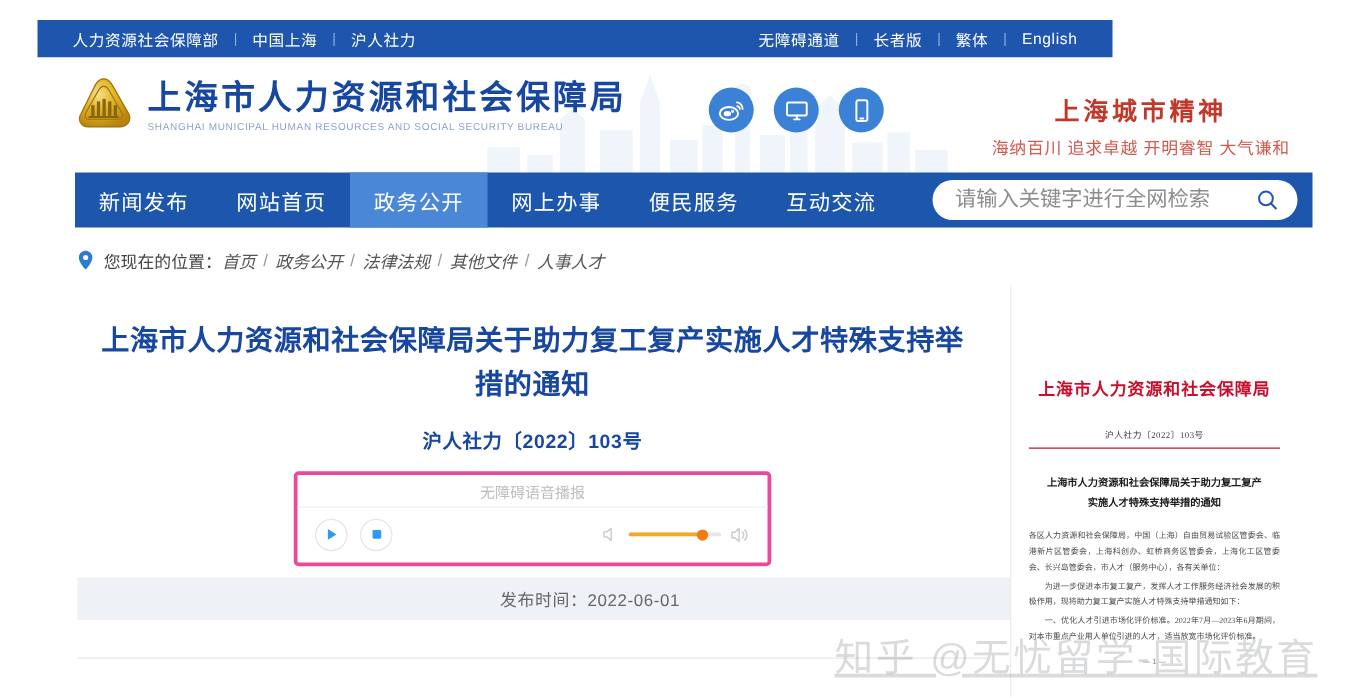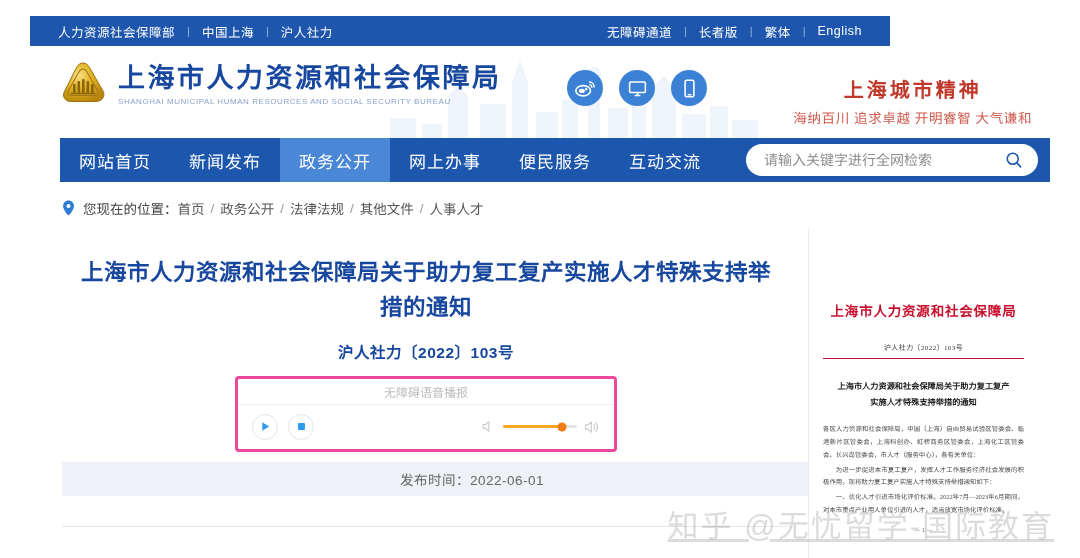--- a/index.html
+++ b/index.html
@@ -455,8 +455,8 @@
 
   <div class="nav">
     <div class="nav-menu">
+      <div class="nav-item">新闻发布</div>
       <div class="nav-item">网站首页</div>
-      <div class="nav-item">新闻发布</div>
       <div class="nav-item active">政务公开</div>
       <div class="nav-item">网上办事</div>
       <div class="nav-item">便民服务</div>

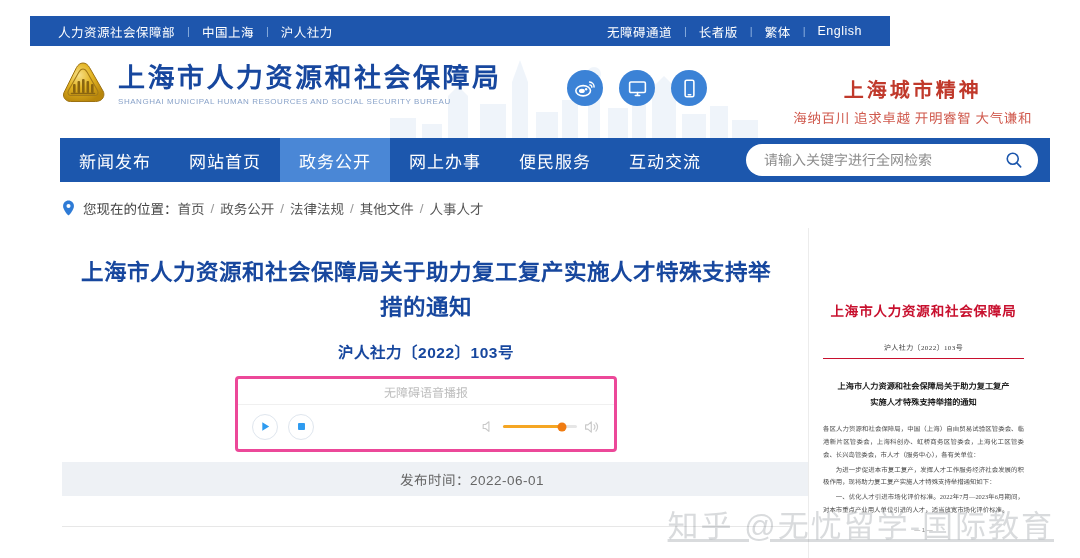--- a/index.html
+++ b/index.html
@@ -158,7 +158,7 @@
   .search-input {
     flex: 1;
     border: none; outline: none;
-    font-size: 14px;
+    font-size: 17px;
     color: #444;
     background: transparent;
     font-family: "Liberation Sans", "DejaVu Sans", sans-serif;

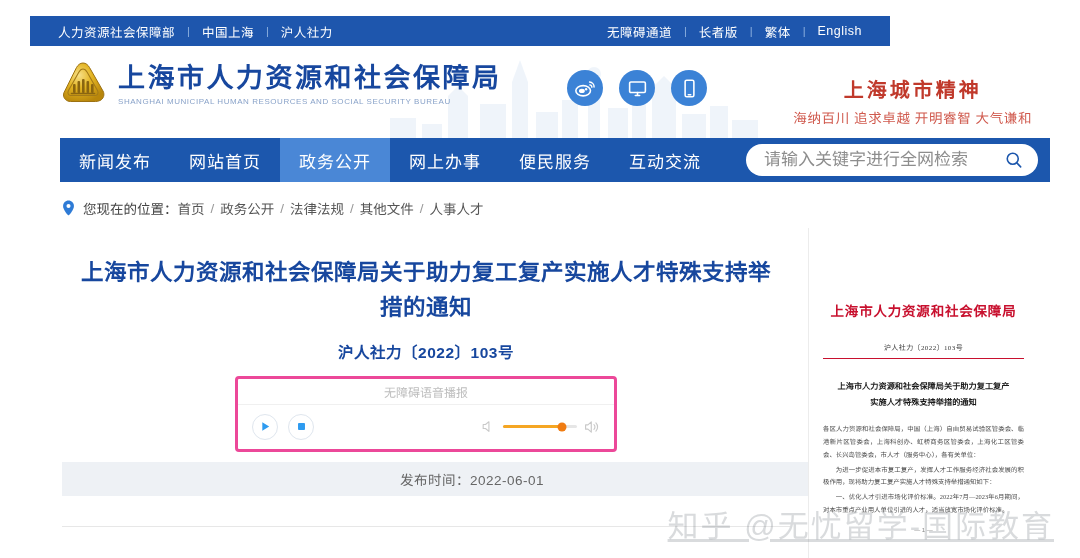--- a/index.html
+++ b/index.html
@@ -176,7 +176,7 @@
   }
   .pin-icon { margin-right: 8px; display: block; }
   .crumb-label { color: #444; }
-  .crumb { color: #555; }
+  .crumb { color: #555; font-style: italic; }
   .crumb-sep { color: #999; margin: 0 6px; }
 
   

